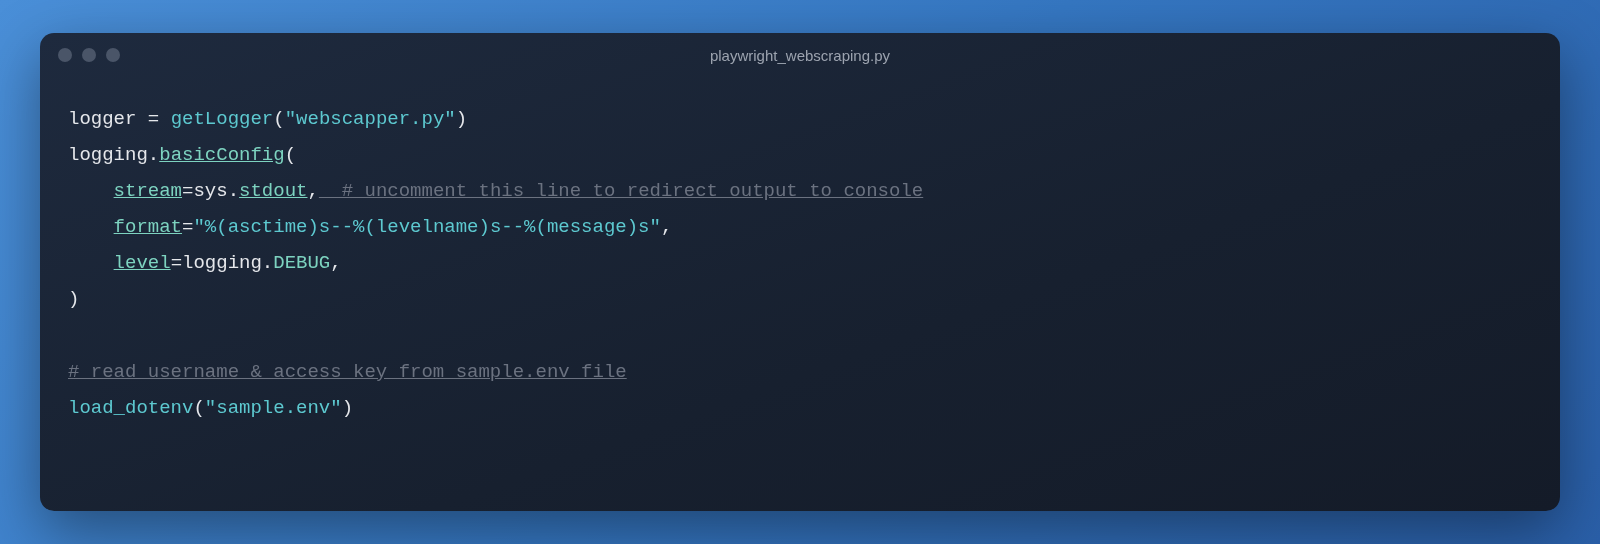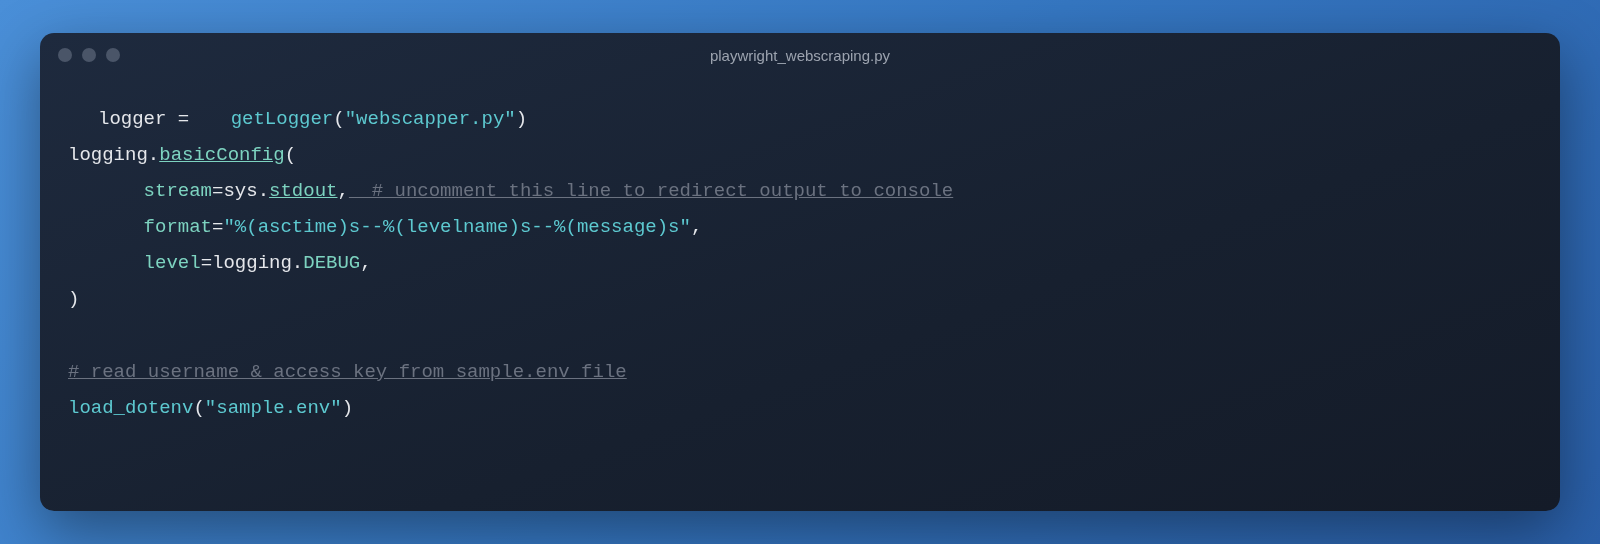--- a/index.html
+++ b/index.html
@@ -60,7 +60,7 @@
       color: #d4d4d4;
       overflow: hidden;
     }
-    .tok-id { color: #e5e7eb; margin-left: 30px; }
+    .tok-id { color: #e5e7eb; }
     .tok-op { color: #e5e7eb; }
     .tok-fn { color: #5dc9d0; margin-top: 12px; }
     .tok-attr { color: #7dd3c0; }

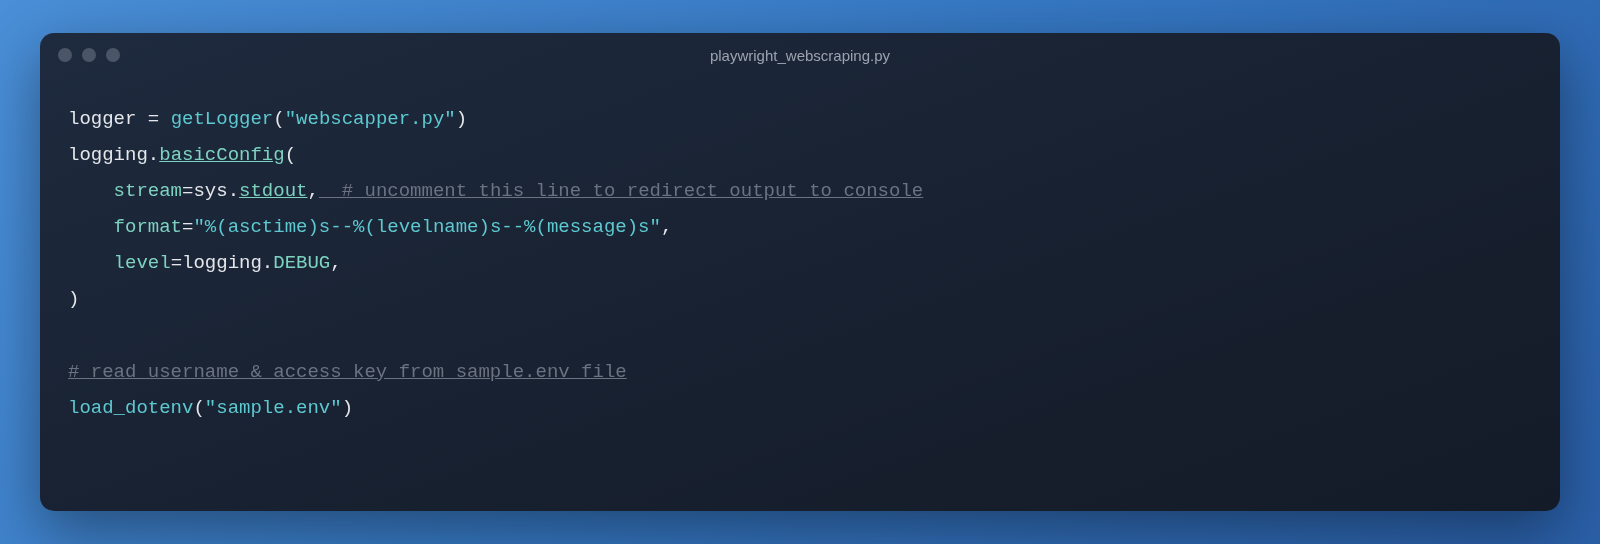--- a/index.html
+++ b/index.html
@@ -63,7 +63,7 @@
     .tok-id { color: #e5e7eb; }
     .tok-op { color: #e5e7eb; }
     .tok-fn { color: #5dc9d0; margin-top: 12px; }
-    .tok-attr { color: #7dd3c0; }
+    .tok-attr { color: #7dd3c0; text-decoration: underline; }
     .tok-str { color: #5dc9d0; }
     .tok-punc { color: #e5e7eb; }
     .tok-comment { color: #6b7280; text-decoration: underline; }

